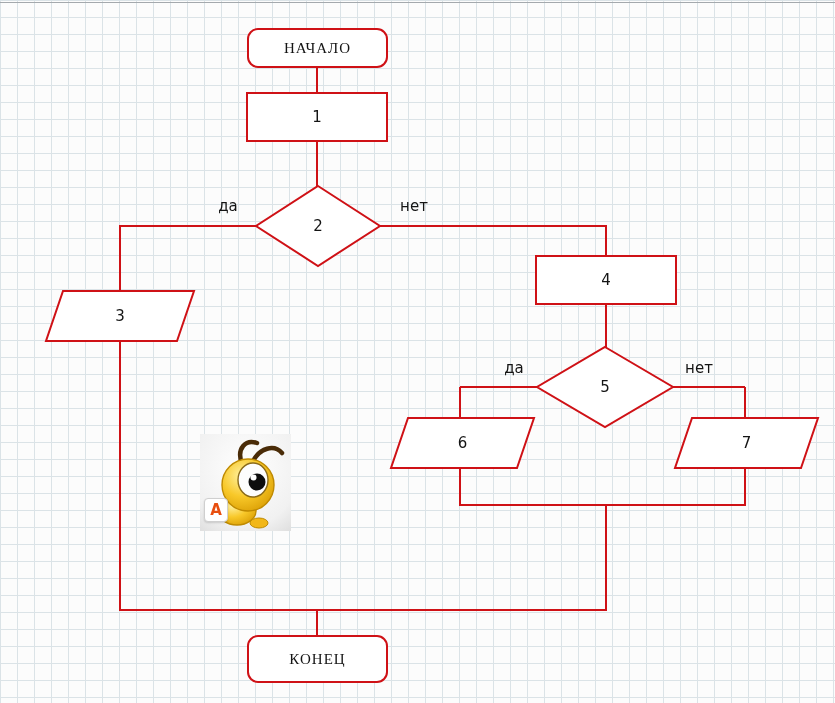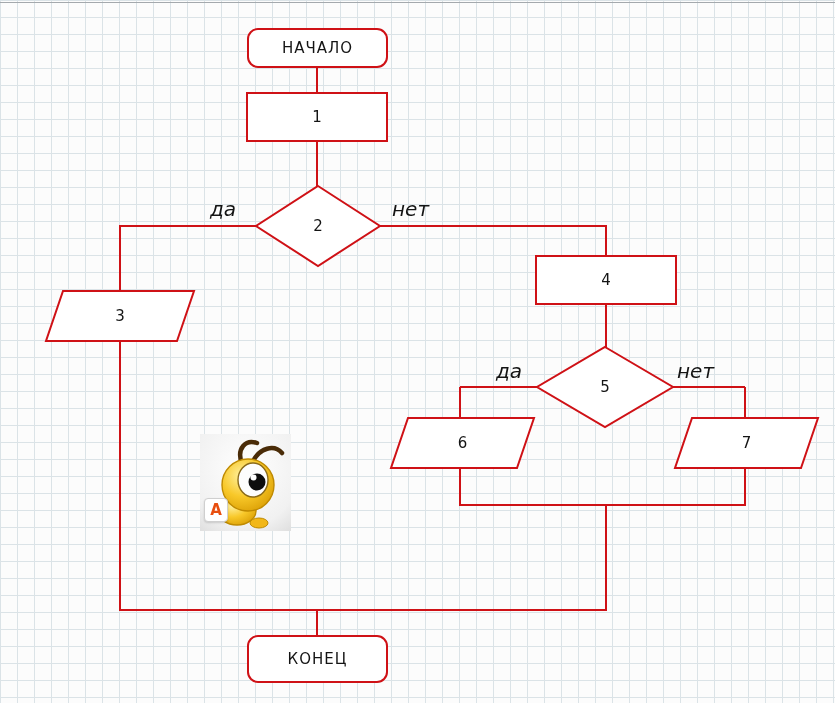--- a/index.html
+++ b/index.html
@@ -23,7 +23,7 @@
   .hline{height:2px;} .vline{width:2px;}
   .node{position:absolute;display:flex;align-items:center;justify-content:center;
         color:var(--text);font-size:15px;}
-  .terminator{background:#fff;border:2px solid var(--stroke);border-radius:11px;letter-spacing:1px;}
+  .terminator{background:#fff;border:2px solid var(--stroke);border-radius:11px;letter-spacing:1px;font-family:Liberation Serif, serif;}
   .process{background:#fff;border:2px solid var(--stroke);}
   .diamond svg,.para svg{position:absolute;inset:0;width:100%;height:100%;overflow:visible;}
   .diamond polygon,.para polygon{fill:#fff;stroke:var(--stroke);stroke-width:2;vector-effect:non-scaling-stroke;}

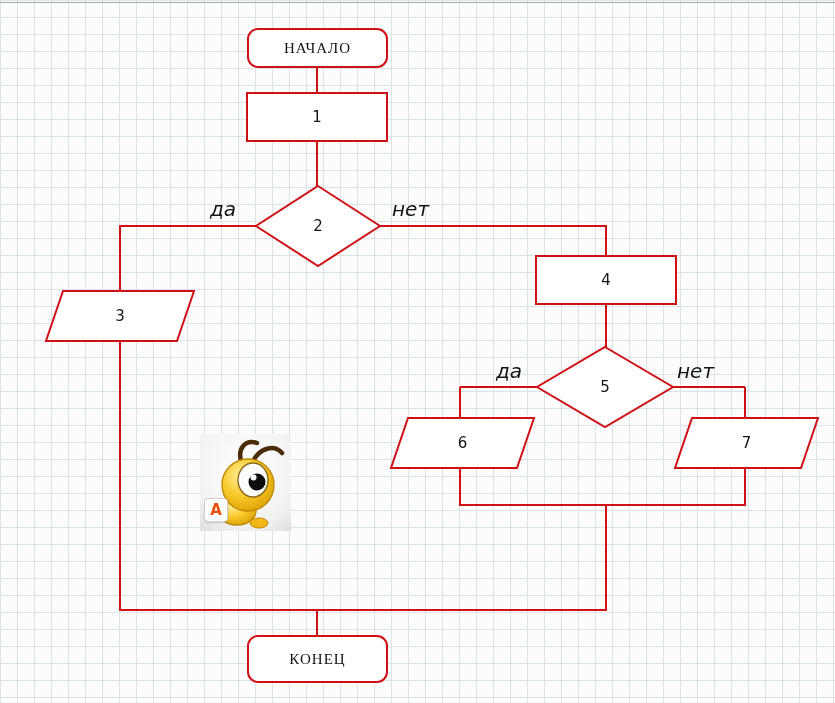--- a/index.html
+++ b/index.html
@@ -28,7 +28,7 @@
   .diamond svg,.para svg{position:absolute;inset:0;width:100%;height:100%;overflow:visible;}
   .diamond polygon,.para polygon{fill:#fff;stroke:var(--stroke);stroke-width:2;vector-effect:non-scaling-stroke;}
   .node-label{position:relative;z-index:2;}
-  .edge-label{position:absolute;font-size:20px;color:var(--text);text-align:left;z-index:3;font-style:italic;}
+  .edge-label{position:absolute;font-size:15px;color:var(--text);text-align:center;z-index:3;}
   .mascot{position:absolute;left:200px;top:434px;width:91px;height:97px;}
   .mascot svg{display:block;width:100%;height:100%;}
   .mascot-a-box{

